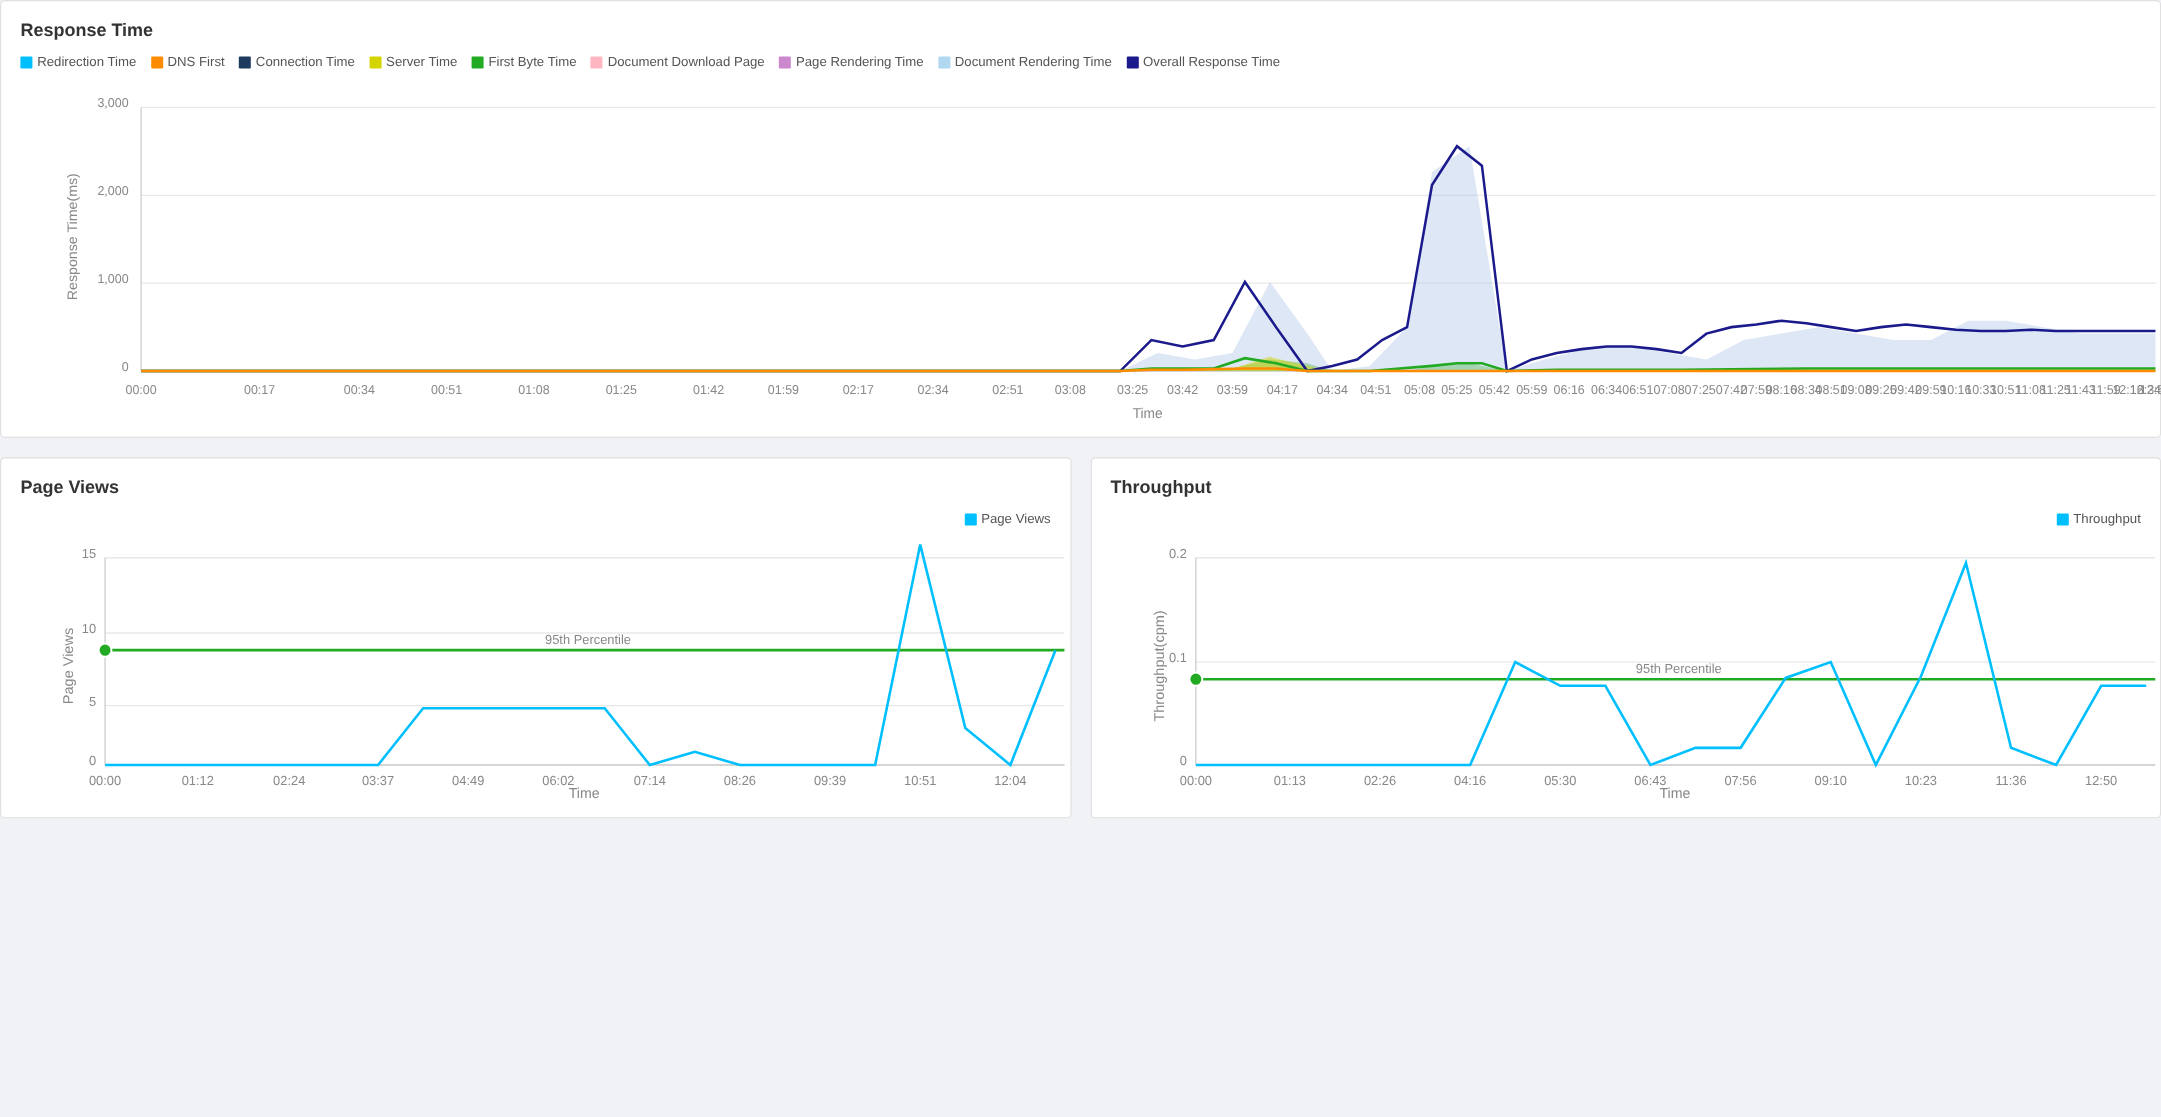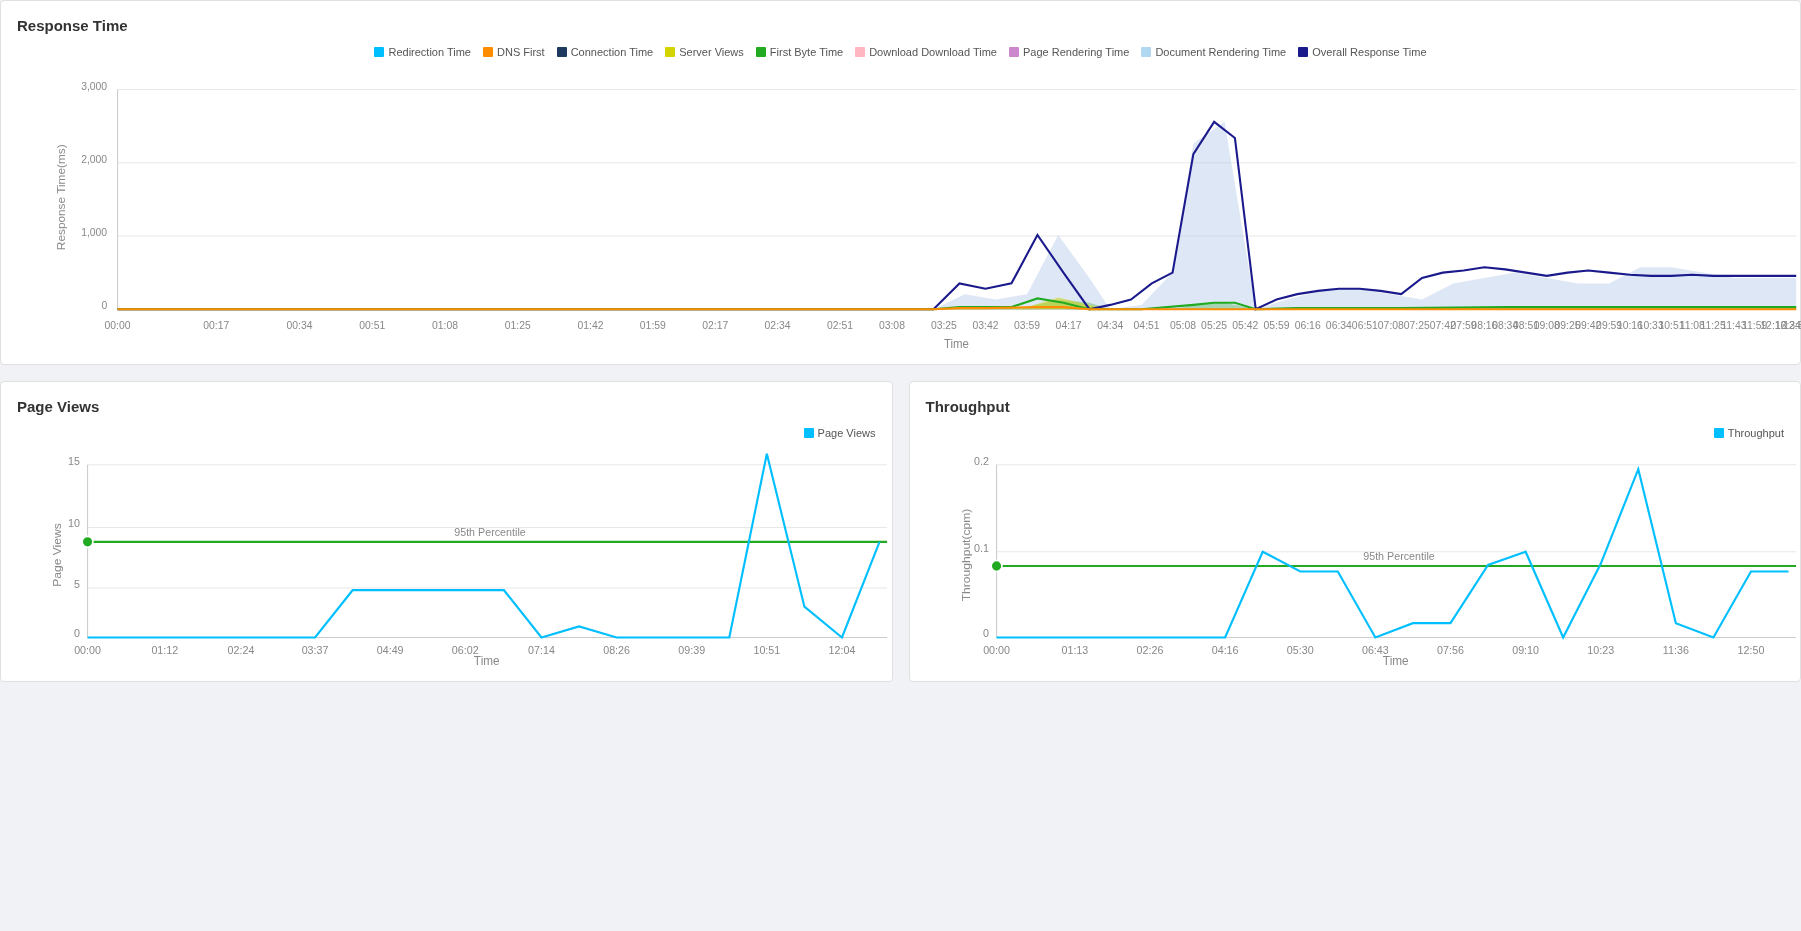--- a/index.html
+++ b/index.html
@@ -12,7 +12,7 @@
     .card-title { font-size: 15px; font-weight: 600; color: #333; margin-bottom: 12px; }
     
     
-    .legend { display: flex; flex-wrap: wrap; justify-content: center; gap: 12px; margin-bottom: 10px; font-size: 11px; color: #555; }
+    .legend { display: flex; flex-wrap: wrap; gap: 12px; margin-bottom: 10px; font-size: 11px; color: #555; }
     .legend-item { display: flex; align-items: center; gap: 4px; }
     .legend-dot { width: 10px; height: 10px; display: inline-block; border-radius: 1px; }
     

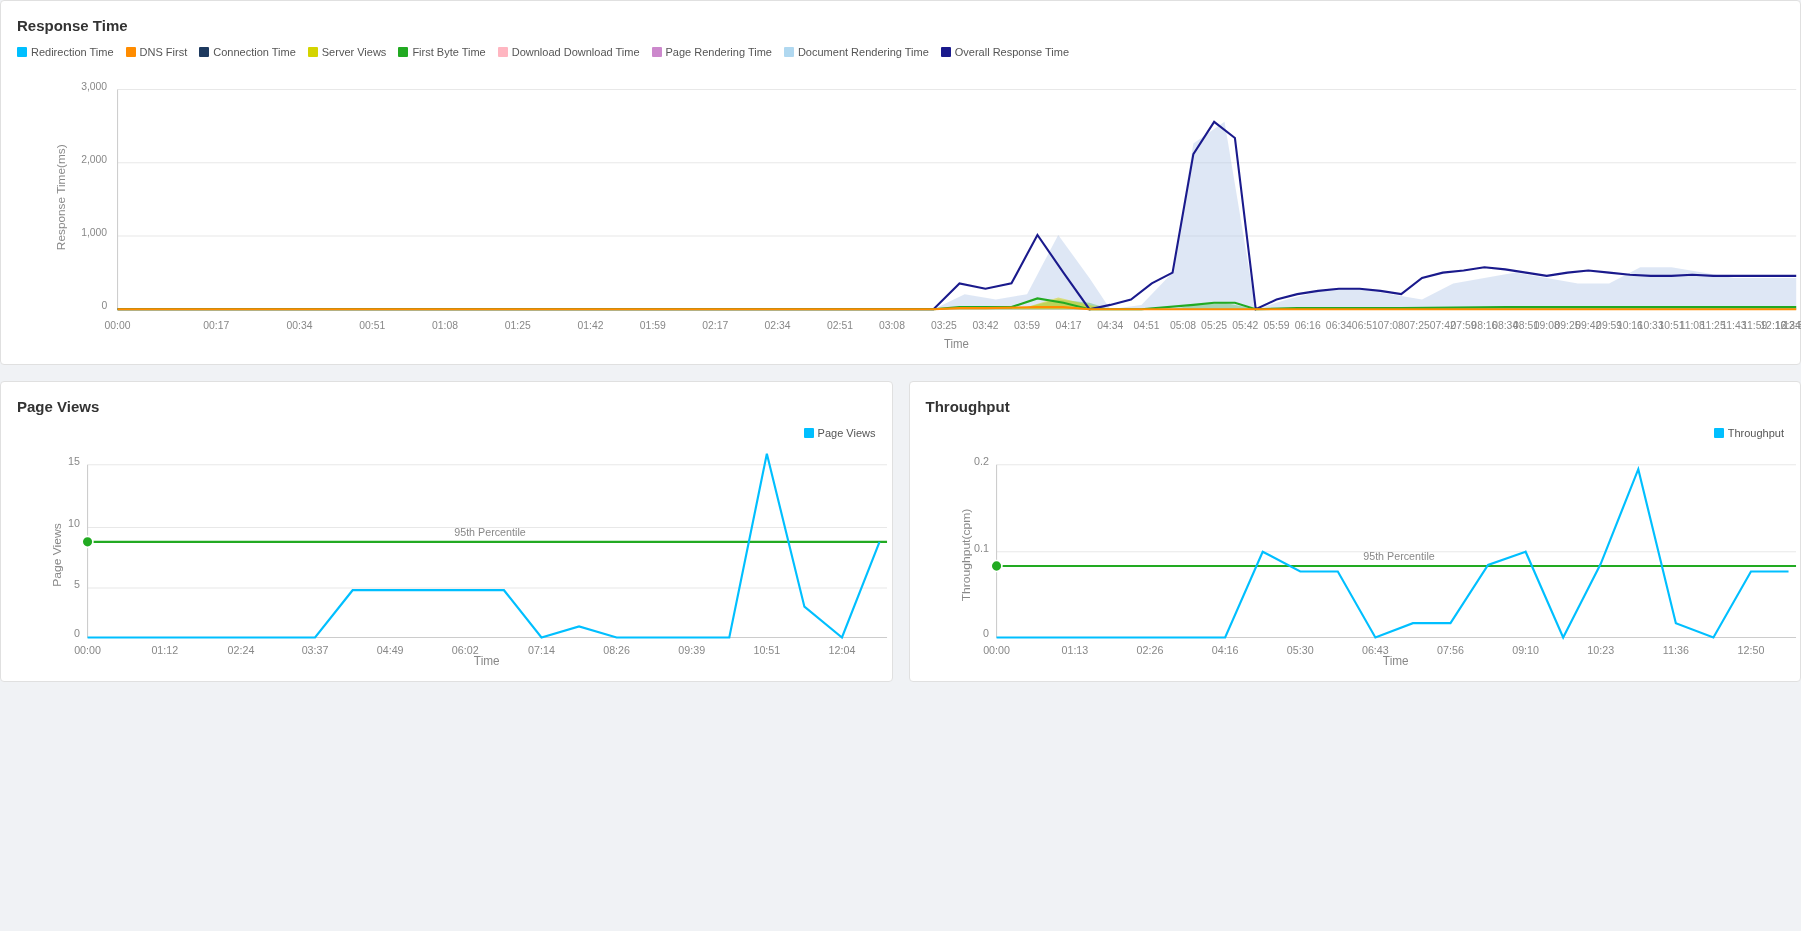--- a/index.html
+++ b/index.html
@@ -57,7 +57,7 @@
       </div>
       <div class="legend-item">
         <span class="legend-dot" style="background:#d4d400;"></span>
-        <span>Server Views</span>
+        <span>Server Time</span>
       </div>
       <div class="legend-item">
         <span class="legend-dot" style="background:#22aa22;"></span>

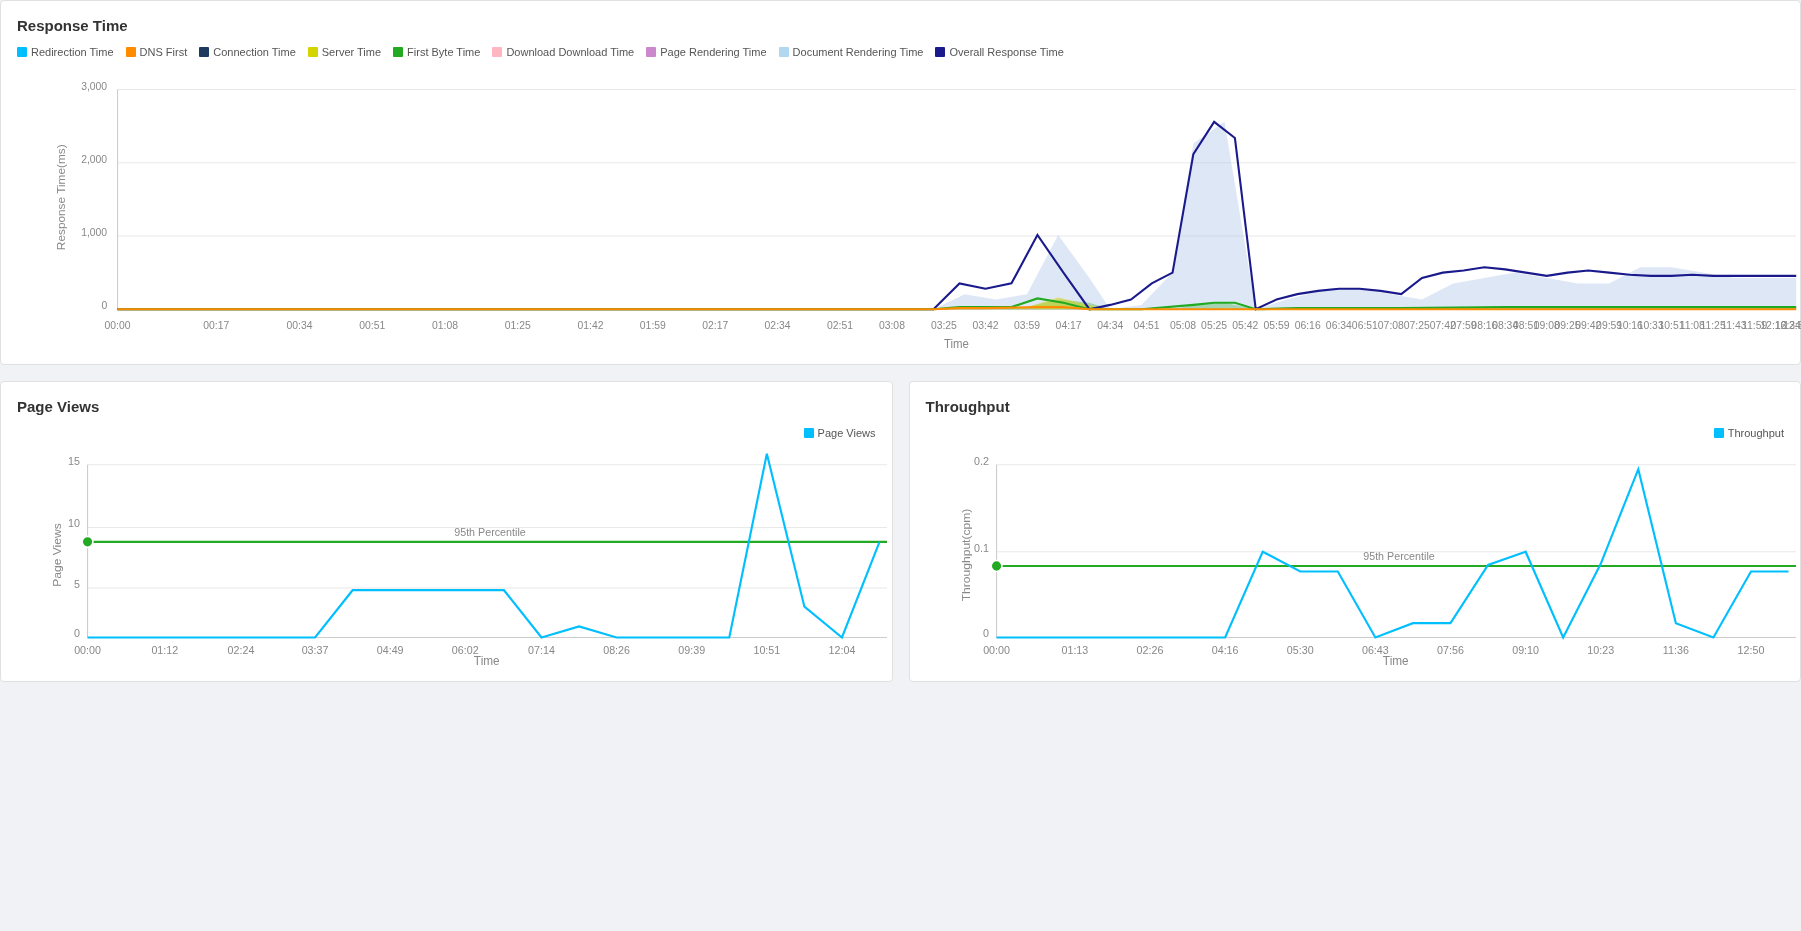--- a/index.html
+++ b/index.html
@@ -65,7 +65,7 @@
       </div>
       <div class="legend-item">
         <span class="legend-dot" style="background:#ffb6c1;"></span>
-        <span>Download Download Time</span>
+        <span>Document Download Page</span>
       </div>
       <div class="legend-item">
         <span class="legend-dot" style="background:#cc88cc;"></span>

